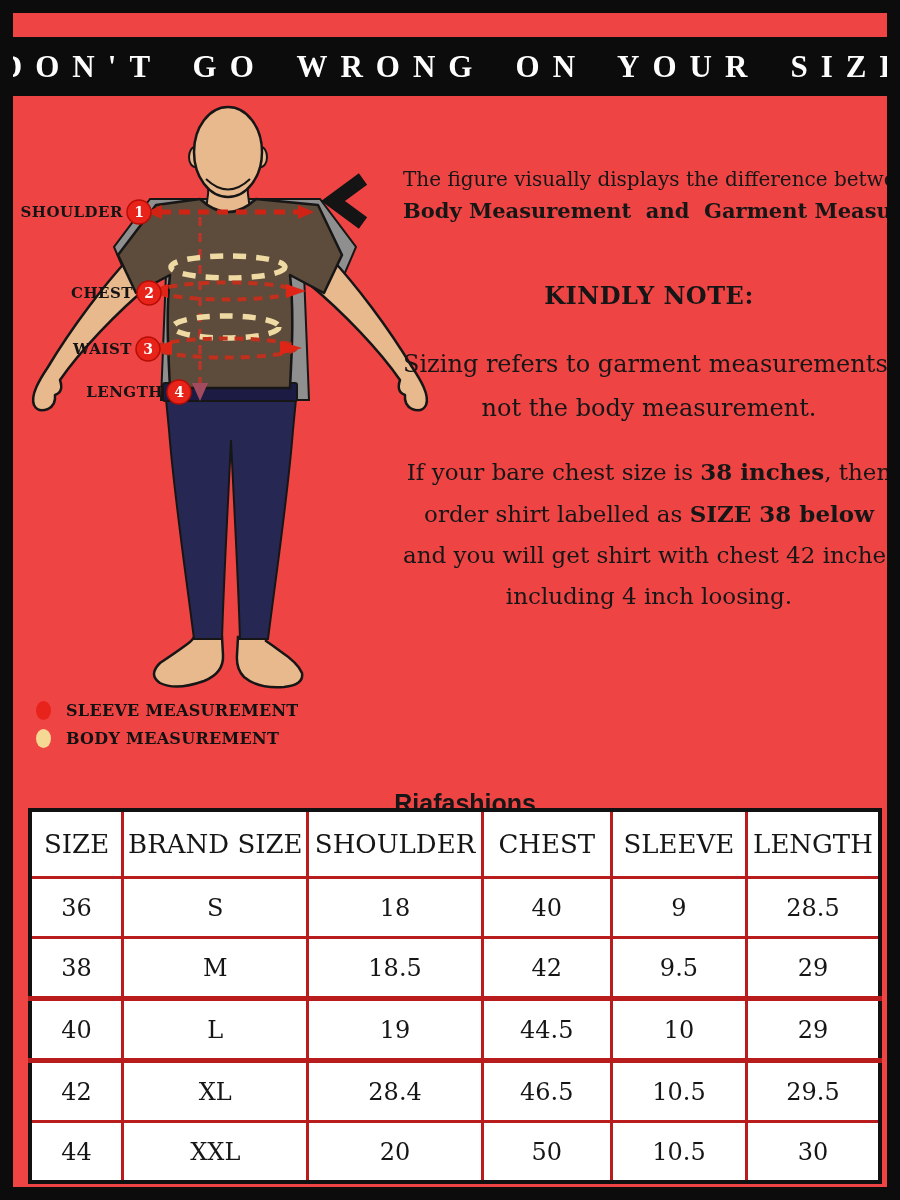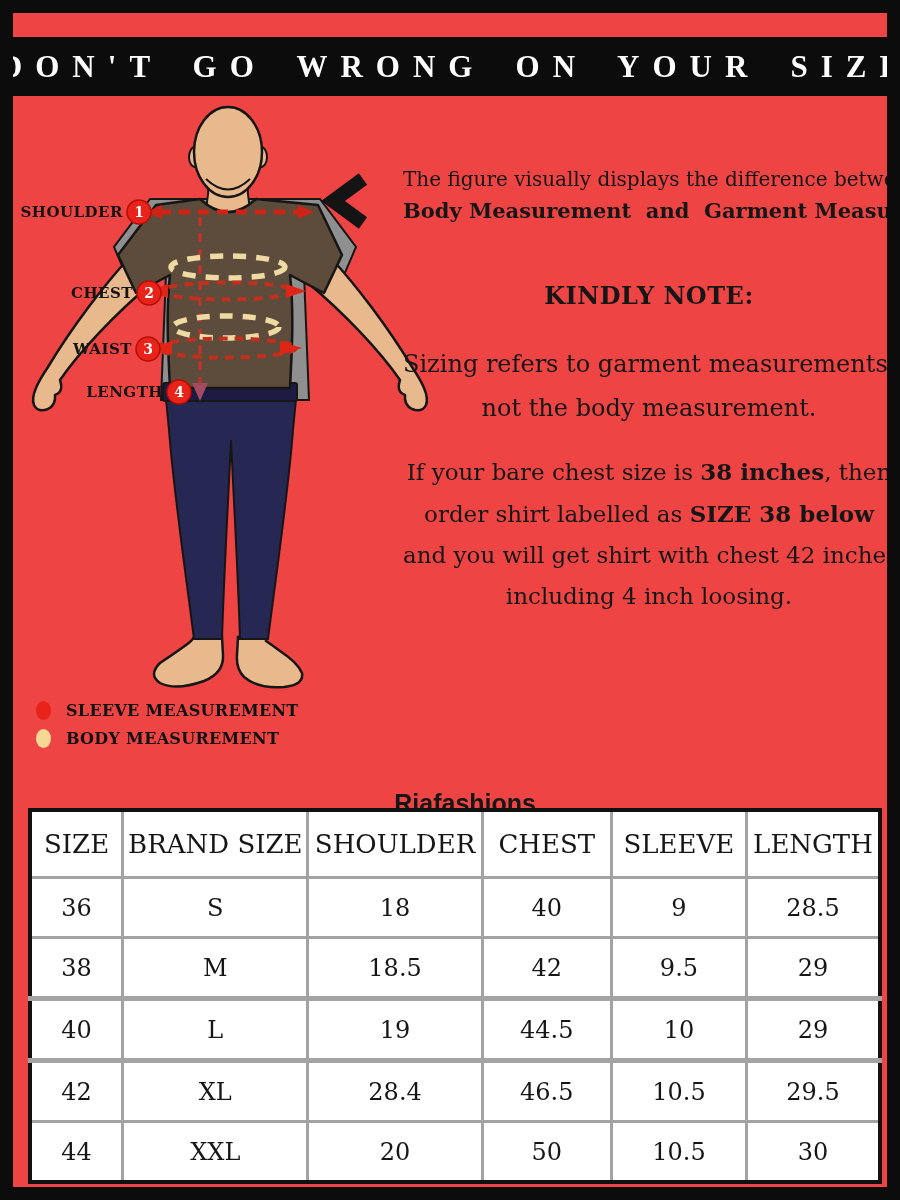--- a/index.html
+++ b/index.html
@@ -38,7 +38,7 @@
   
   .size-table{position:absolute;left:28px;top:808px;width:854px;border-collapse:collapse;
               table-layout:fixed;background:#fff;border:4px solid #111;}
-  .size-table th,.size-table td{border:3px solid #a3a3a3;text-align:center;vertical-align:middle;
+  .size-table th,.size-table td{border:3px solid #b91c1c;text-align:center;vertical-align:middle;
               font-weight:normal;overflow:hidden;}
   .size-table th{height:62px;font-size:26px;}
   .size-table td{height:55px;font-size:24px;}

